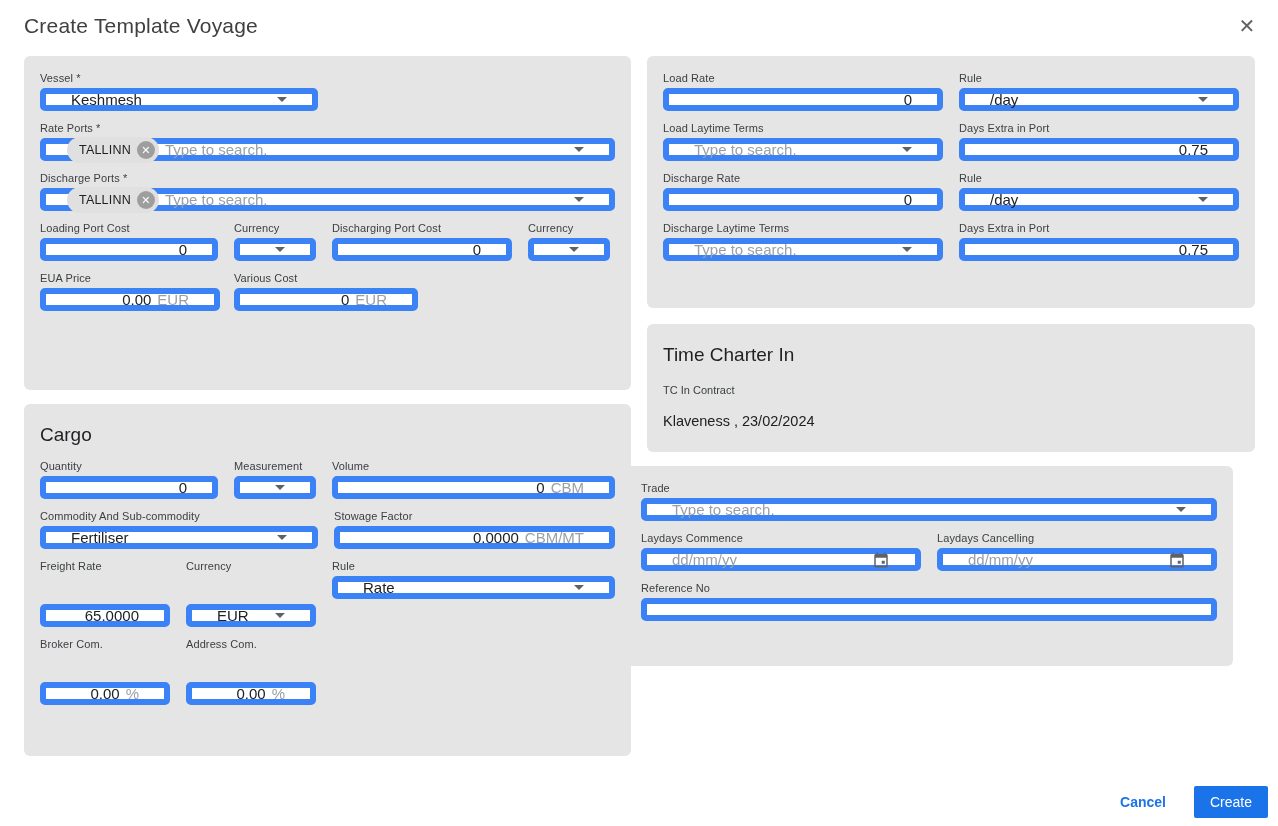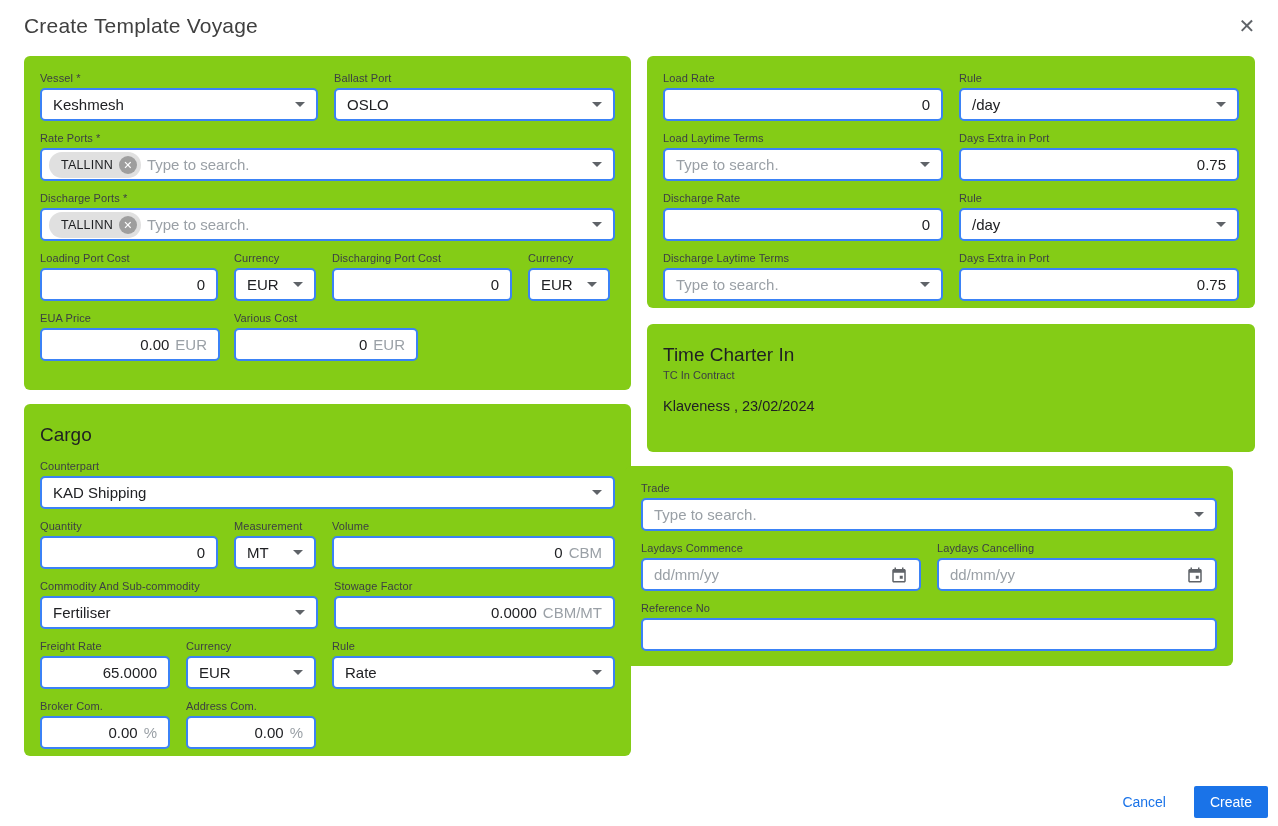--- a/index.html
+++ b/index.html
@@ -23,7 +23,7 @@
   }
   .panel {
     position: absolute;
-    background: #84cc16;
+    background: #e5e5e5;
     border-radius: 6px;
     padding: 16px;
   }

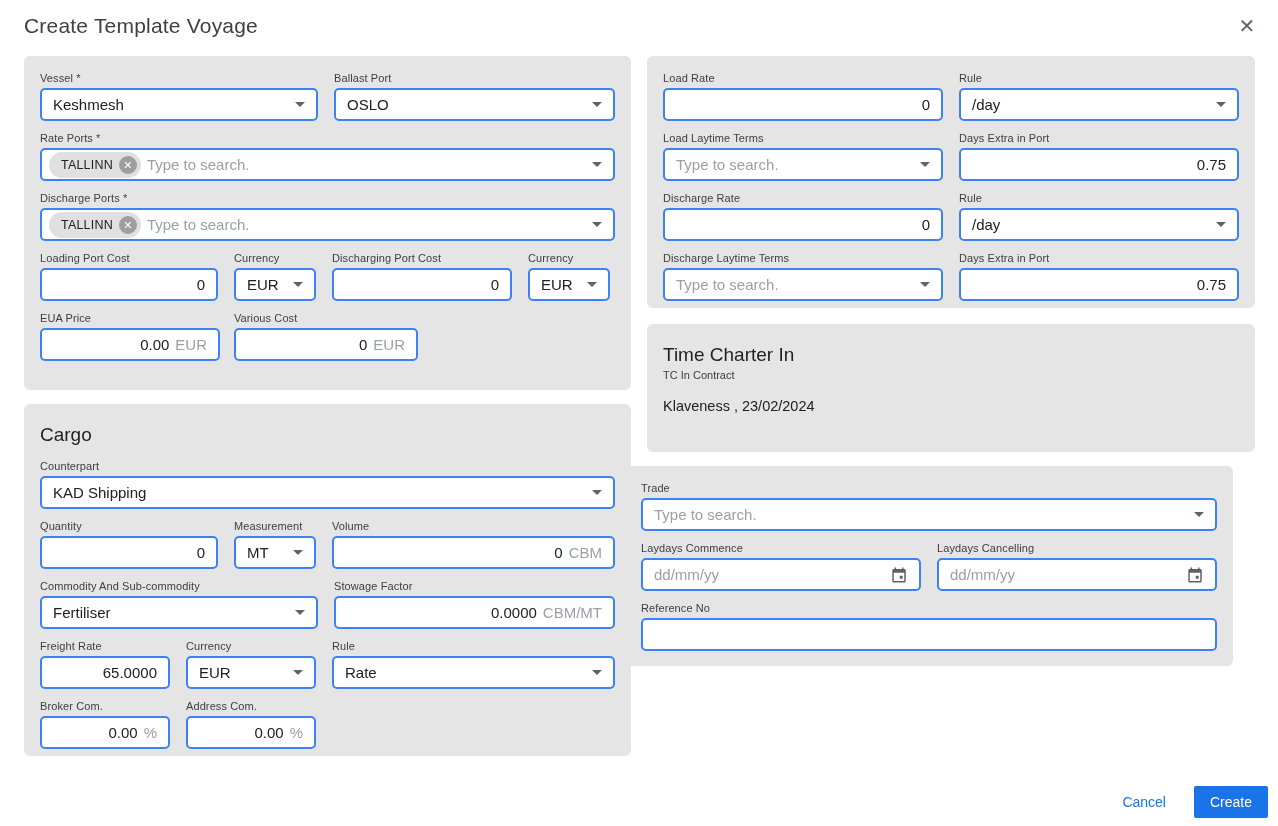--- a/index.html
+++ b/index.html
@@ -130,13 +130,6 @@
         <span class="caret"></span>
       </div>
     </div>
-    <div class="field grow">
-      <span class="lbl">Ballast Port</span>
-      <div class="box">
-        <span class="val">OSLO</span>
-        <span class="caret"></span>
-      </div>
-    </div>
   </div>
 
   <div class="row">

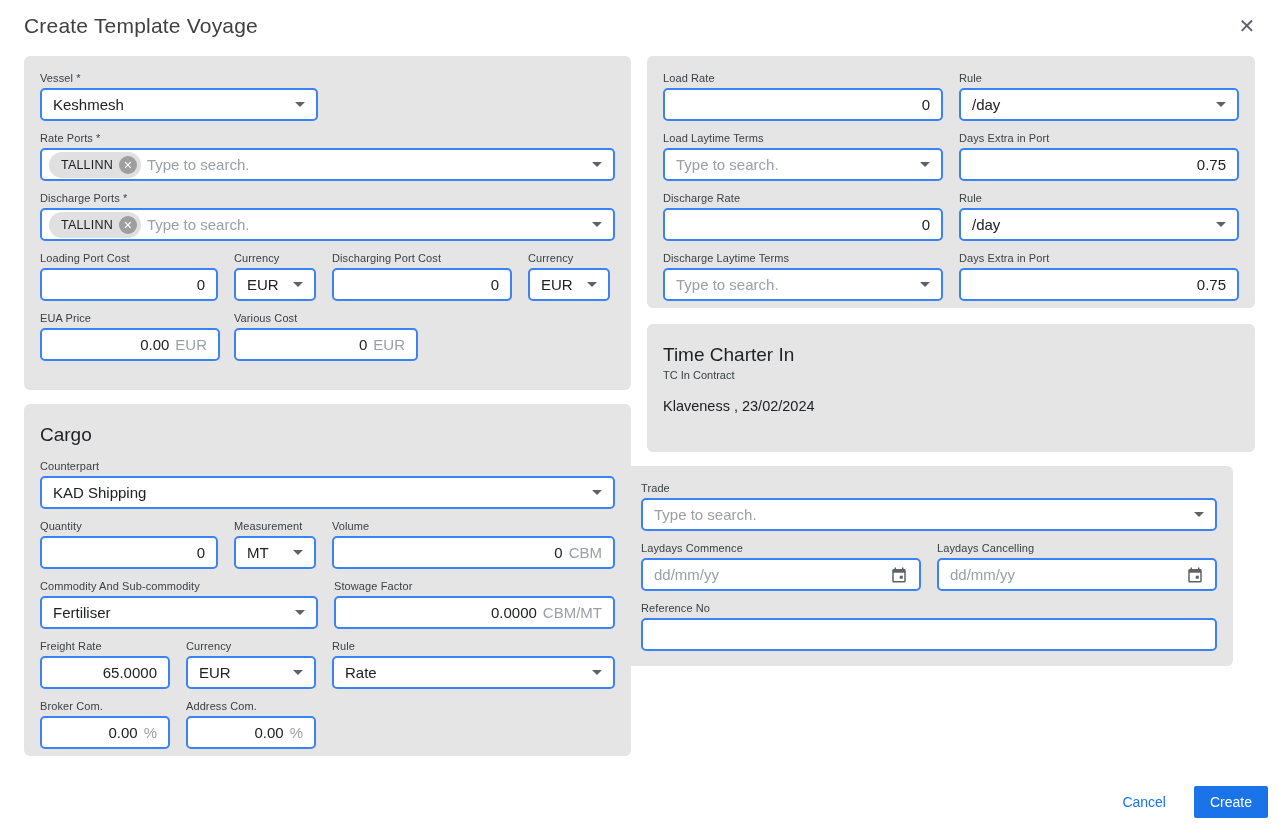--- a/index.html
+++ b/index.html
@@ -52,13 +52,13 @@
   .half { flex: 1 1 0; min-width: 0; }
 
   .box {
-    height: 33px;
+    height: 23px;
     background: #ffffff;
-    border: 2px solid #3b82f6;
+    border: 6px solid #3b82f6;
     border-radius: 5px;
     display: flex;
     align-items: center;
-    padding: 0 11px;
+    padding: 0 25px;
     font-size: 15px;
     color: #202124;
     gap: 6px;

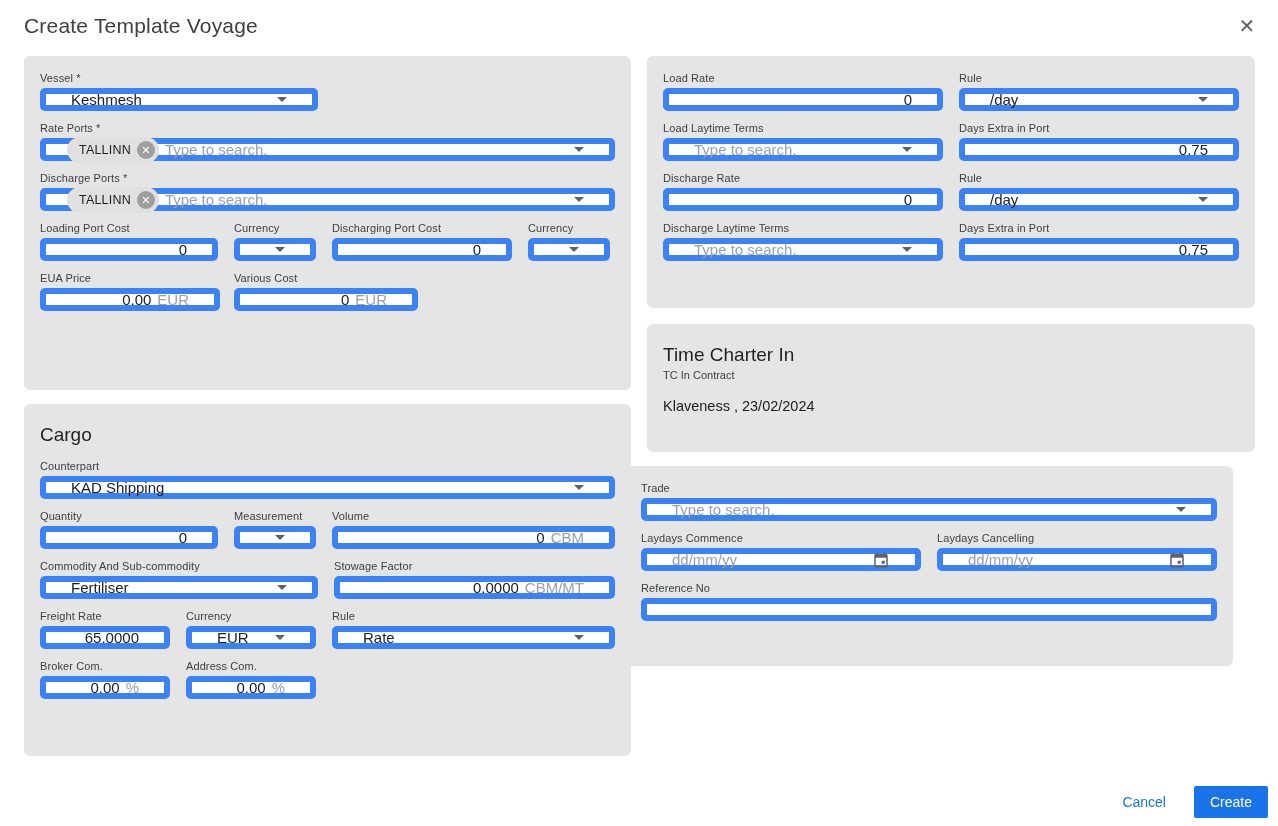--- a/index.html
+++ b/index.html
@@ -95,7 +95,7 @@
   }
   .cal-icon { flex: 0 0 auto; display: inline-flex; }
 
-  .tc-label { font-size: 11px; color: #3c4043; margin: 3px 0 0 0; }
+  .tc-label { font-size: 11px; color: #3c4043; margin: 18px 0 0 0; }
   .tc-value { font-size: 14.5px; color: #202124; margin: 17px 0 4px 0; }
 
   .footer {

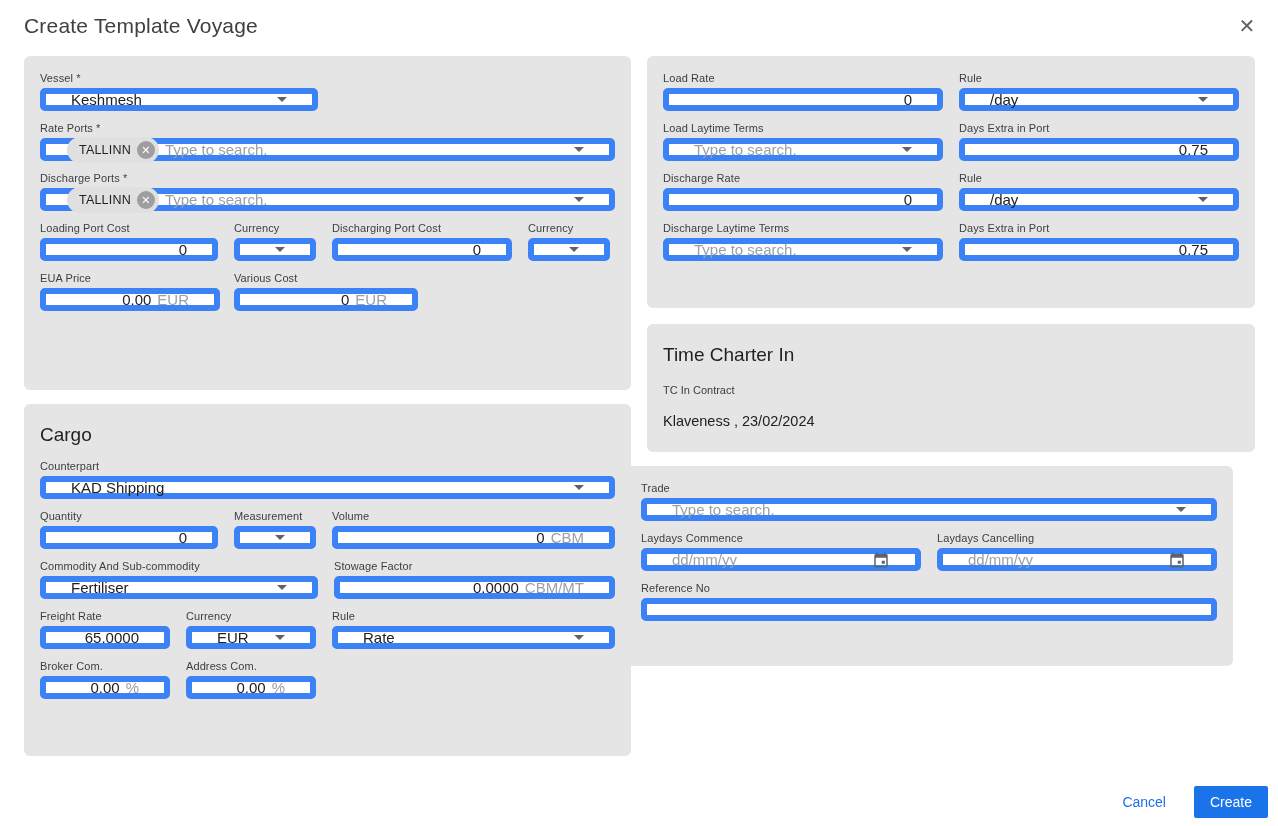--- a/index.html
+++ b/index.html
@@ -210,15 +210,6 @@
 <div class="panel" id="panel-cargo">
   <div class="section-title">Cargo</div>
 
-  <div class="row">
-    <div class="field grow">
-      <span class="lbl">Counterpart</span>
-      <div class="box">
-        <span class="val">KAD Shipping</span>
-        <span class="caret"></span>
-      </div>
-    </div>
-  </div>
 
   <div class="row">
     <div class="field w178">

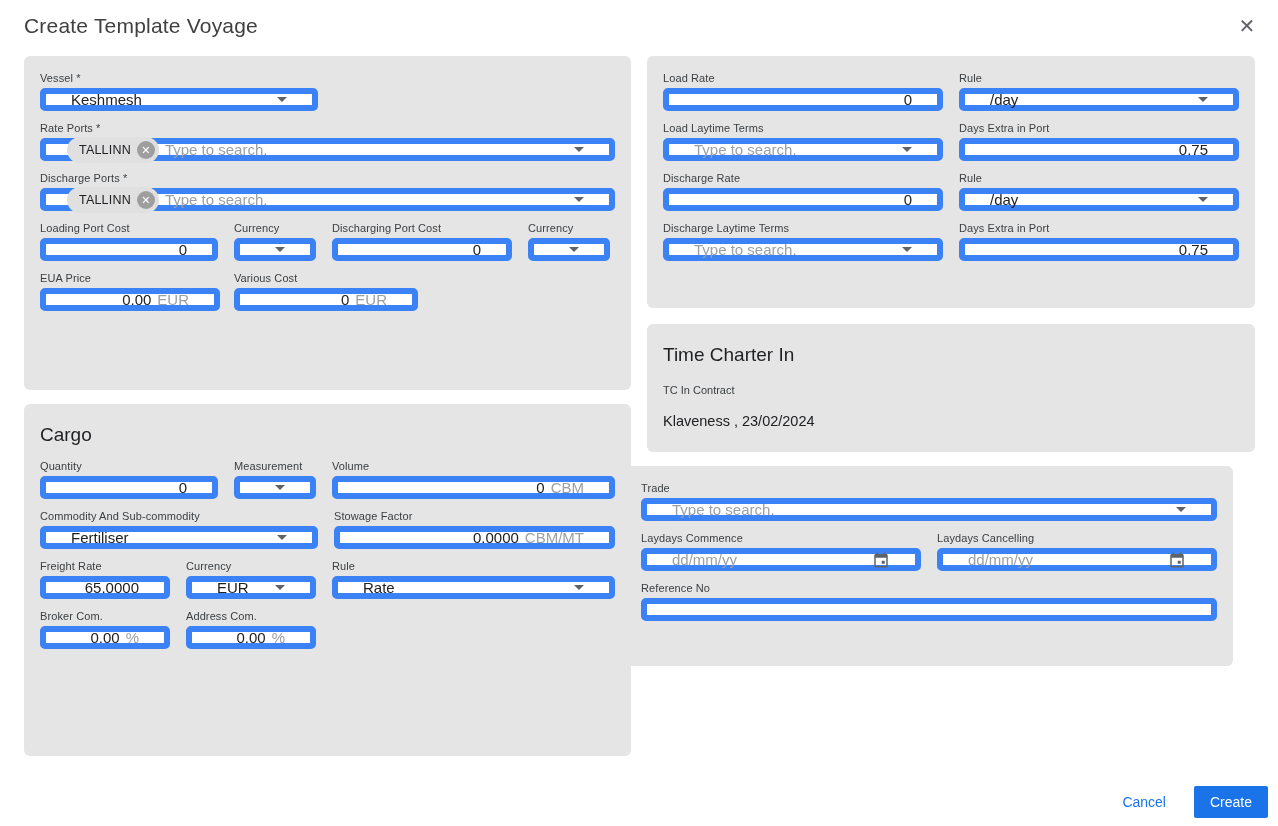--- a/index.html
+++ b/index.html
@@ -48,7 +48,7 @@
   .w82  { width: 82px;  flex: 0 0 82px; }
   .w180 { width: 180px; flex: 0 0 180px; }
   .w184 { width: 184px; flex: 0 0 184px; }
-  .w130 { width: 130px; flex: 0 0 130px; }
+  .w130 { width: 130px; flex: 0 0 130px; gap: 28px; }
   .half { flex: 1 1 0; min-width: 0; }
 
   .box {

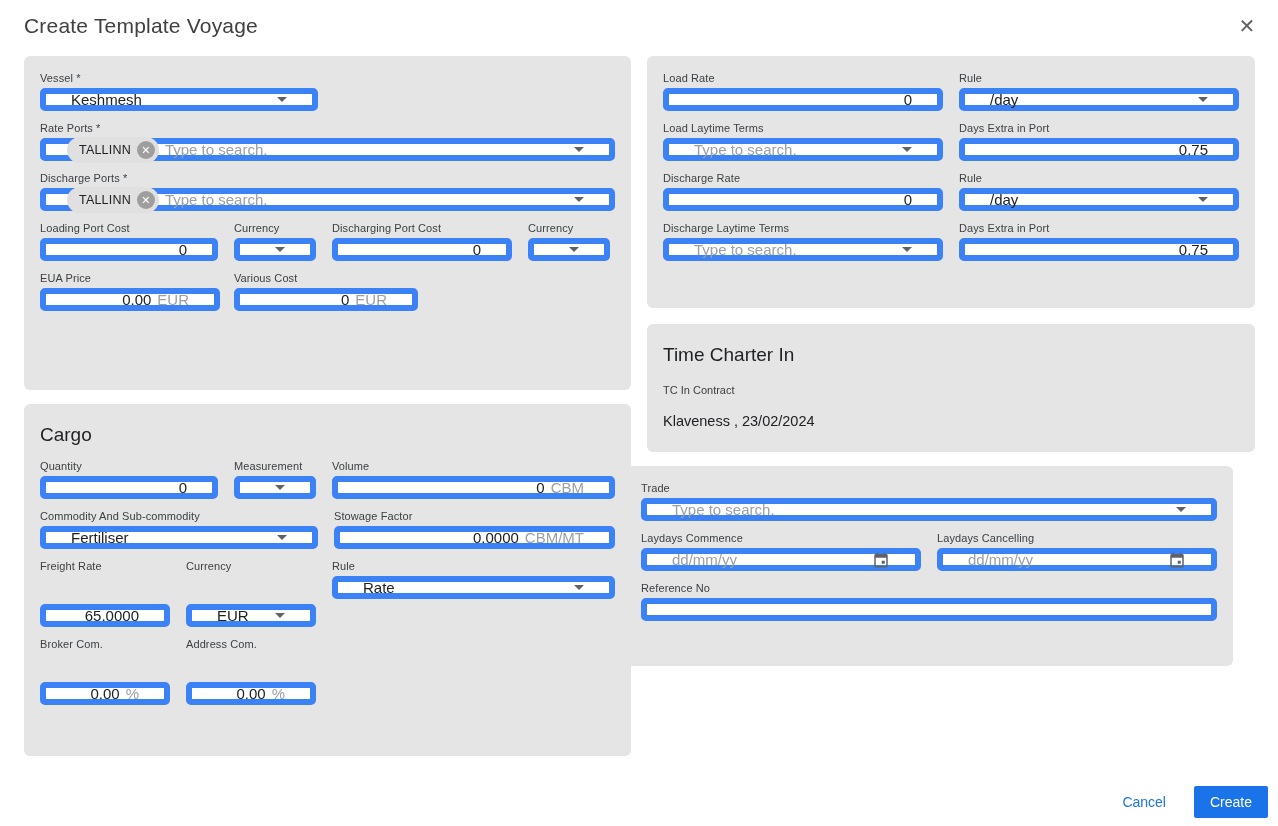--- a/index.html
+++ b/index.html
@@ -103,7 +103,7 @@
     display: flex; align-items: center; gap: 8px;
   }
   .cancel-btn {
-    color: #1a73e8; font-size: 14px; font-weight: 400;
+    color: #1a73e8; font-size: 14px; font-weight: 700;
     padding: 8px 20px; border-radius: 4px; cursor: pointer;
     background: transparent; border: none;
   }

